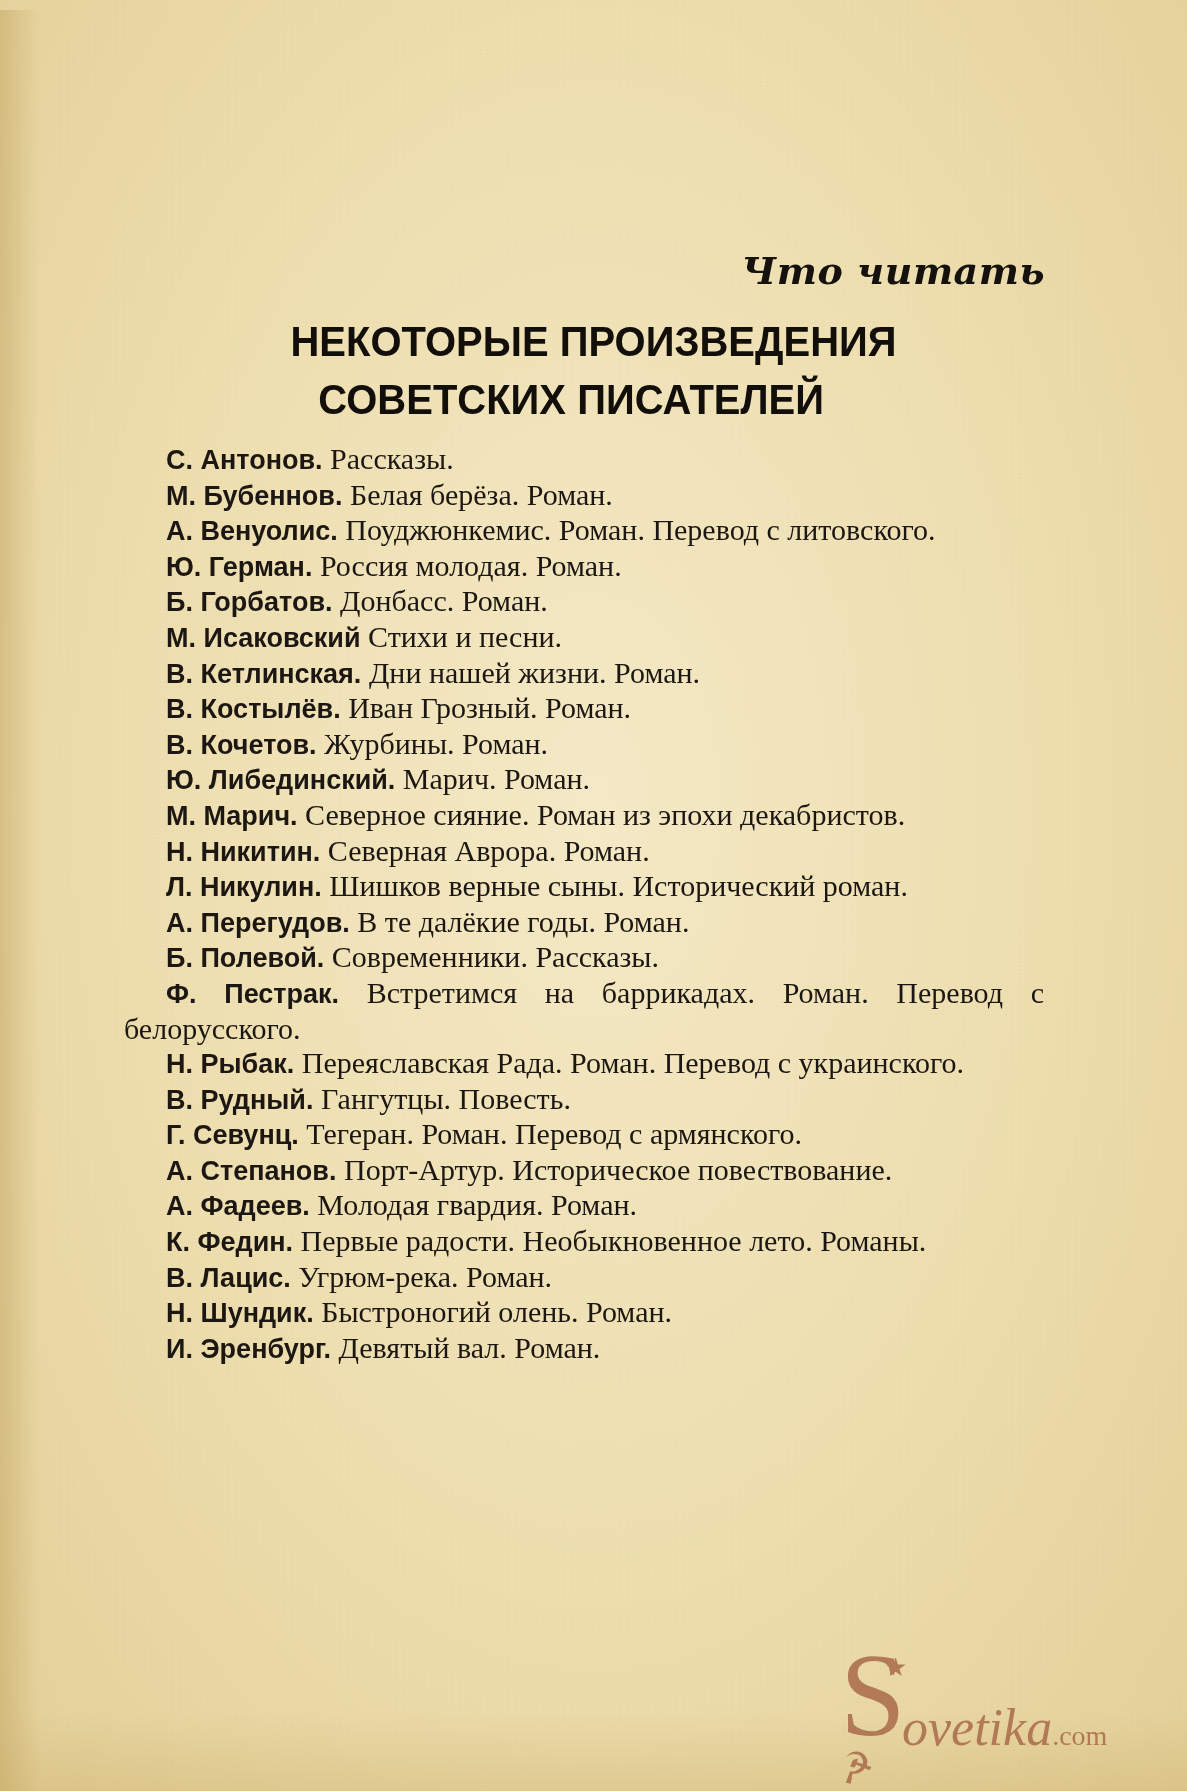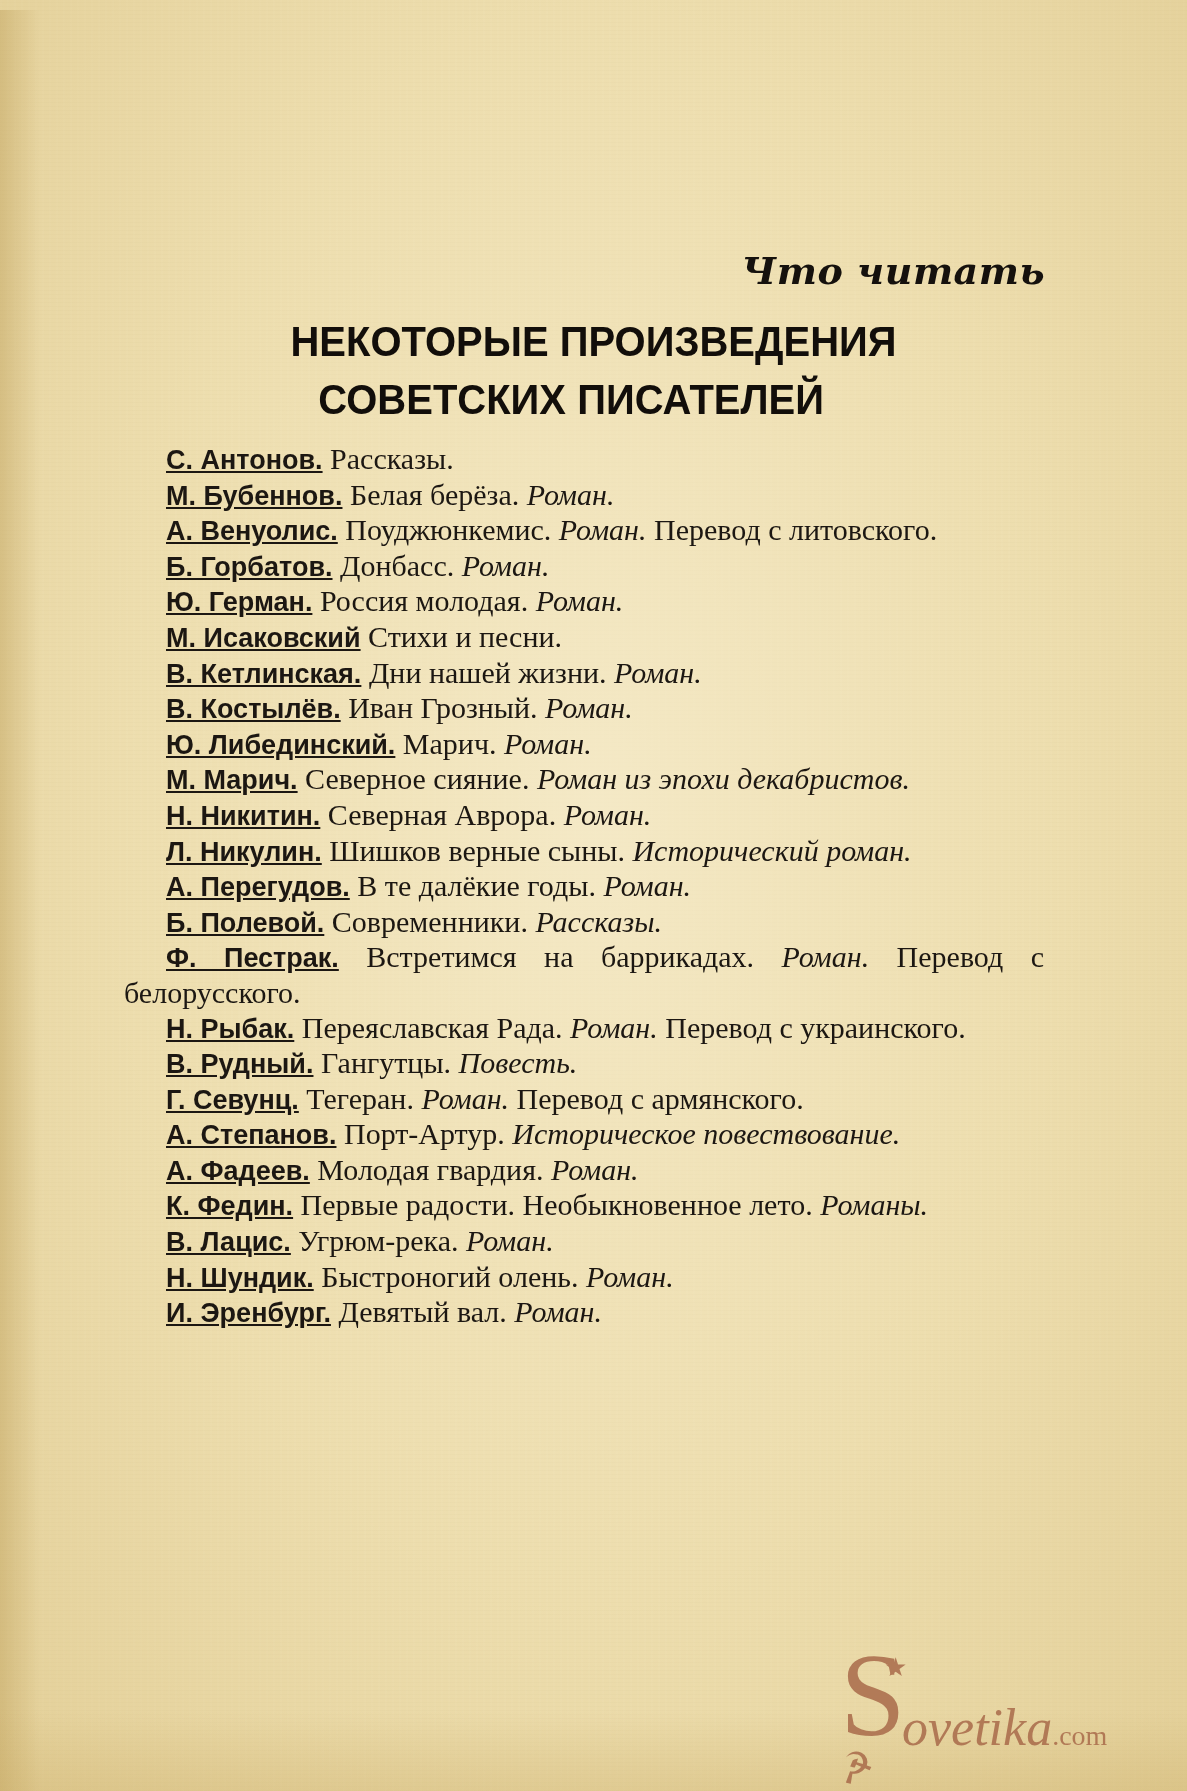--- a/index.html
+++ b/index.html
@@ -37,7 +37,7 @@
       font-size: 30px; line-height: 34.6px; text-align: justify;
     }
     .entry { text-indent: 42px; margin: 0; }
-    .entry .author { font-weight: bold; font-family: "Liberation Sans", sans-serif; font-size: 27px; text-decoration: underline; }
+    .entry .author { font-weight: bold; font-family: "Liberation Sans", sans-serif; font-size: 27px; }
     .entry .work { }
     .entry .genre { font-style: italic; }
     .watermark {

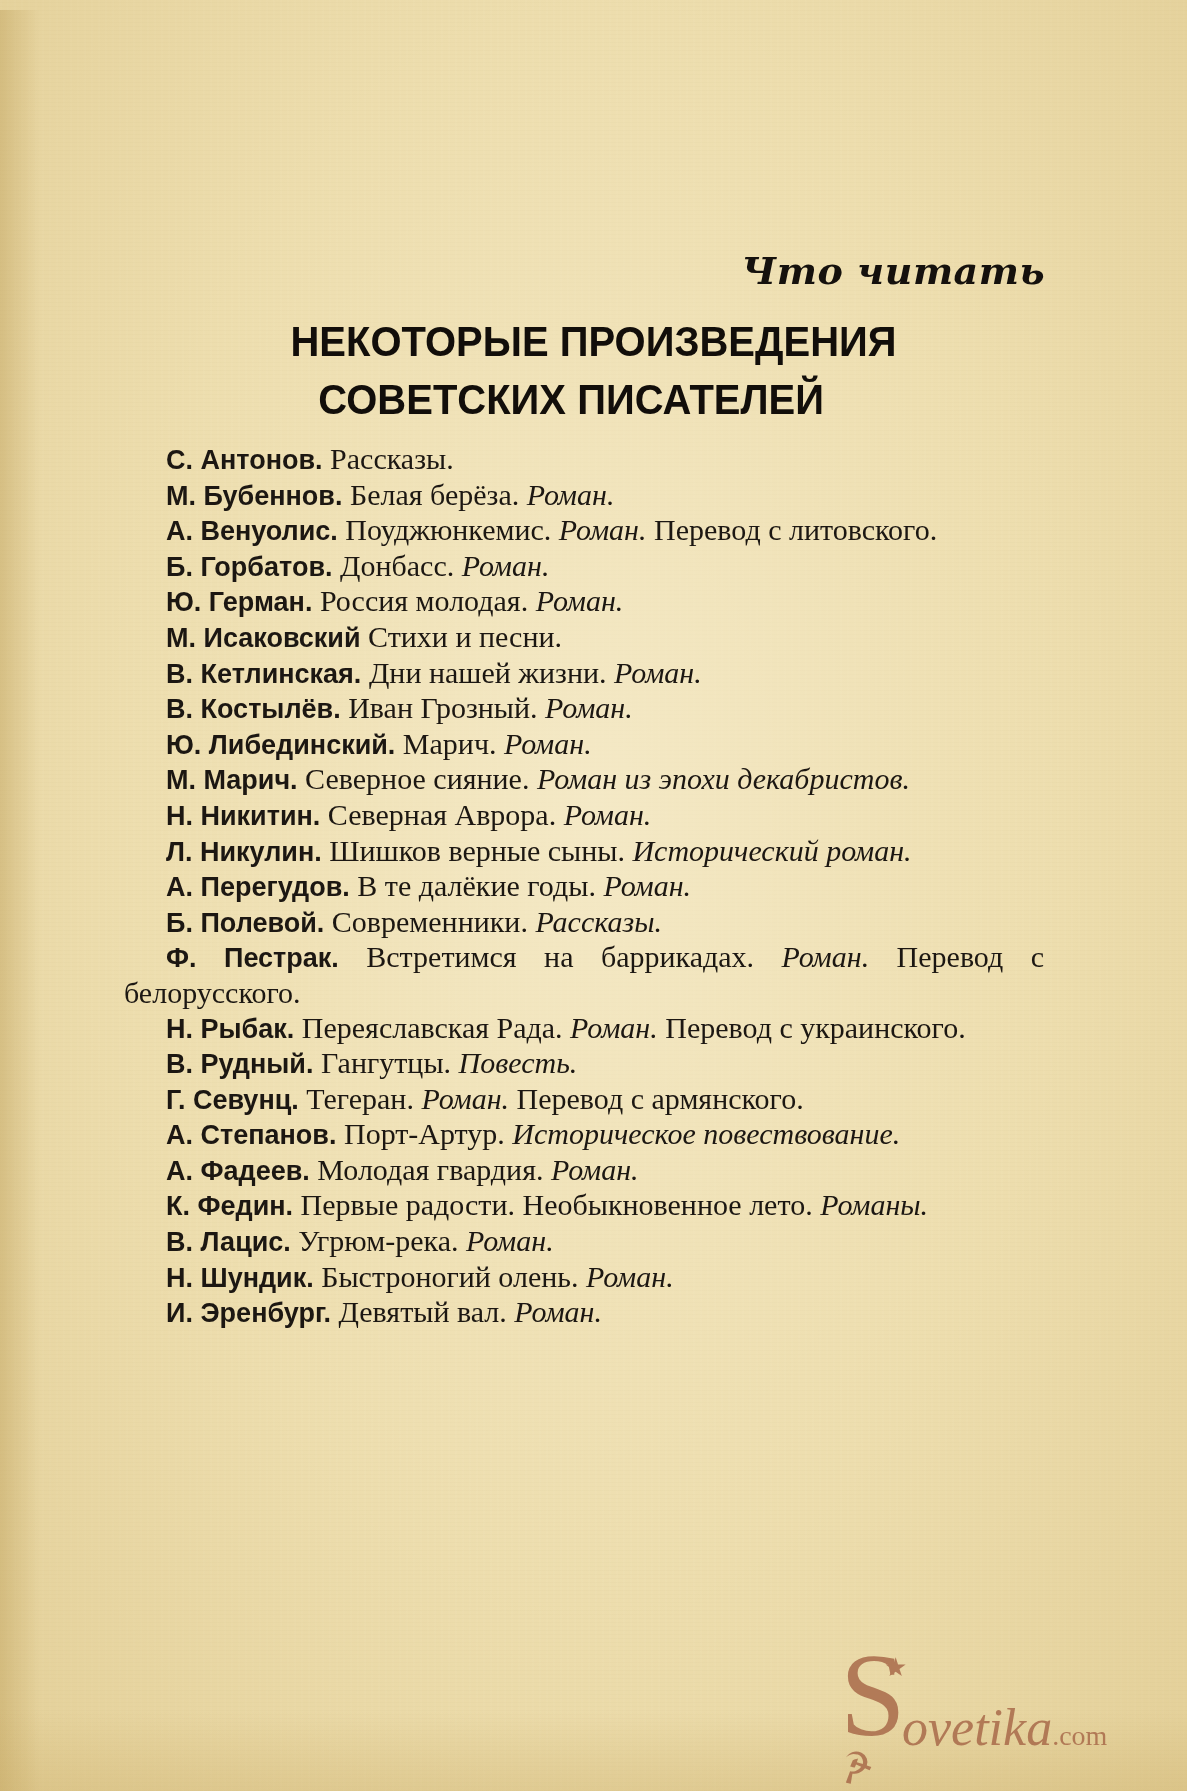--- a/index.html
+++ b/index.html
@@ -39,7 +39,7 @@
     .entry { text-indent: 42px; margin: 0; }
     .entry .author { font-weight: bold; font-family: "Liberation Sans", sans-serif; font-size: 27px; }
     .entry .work { }
-    .entry .genre { font-style: italic; }
+    .entry .genre { }
     .watermark {
       position: absolute; left: 840px; top: 1650px; color: #a86a4a;
       font-family: "Liberation Serif", serif; opacity: 0.85;

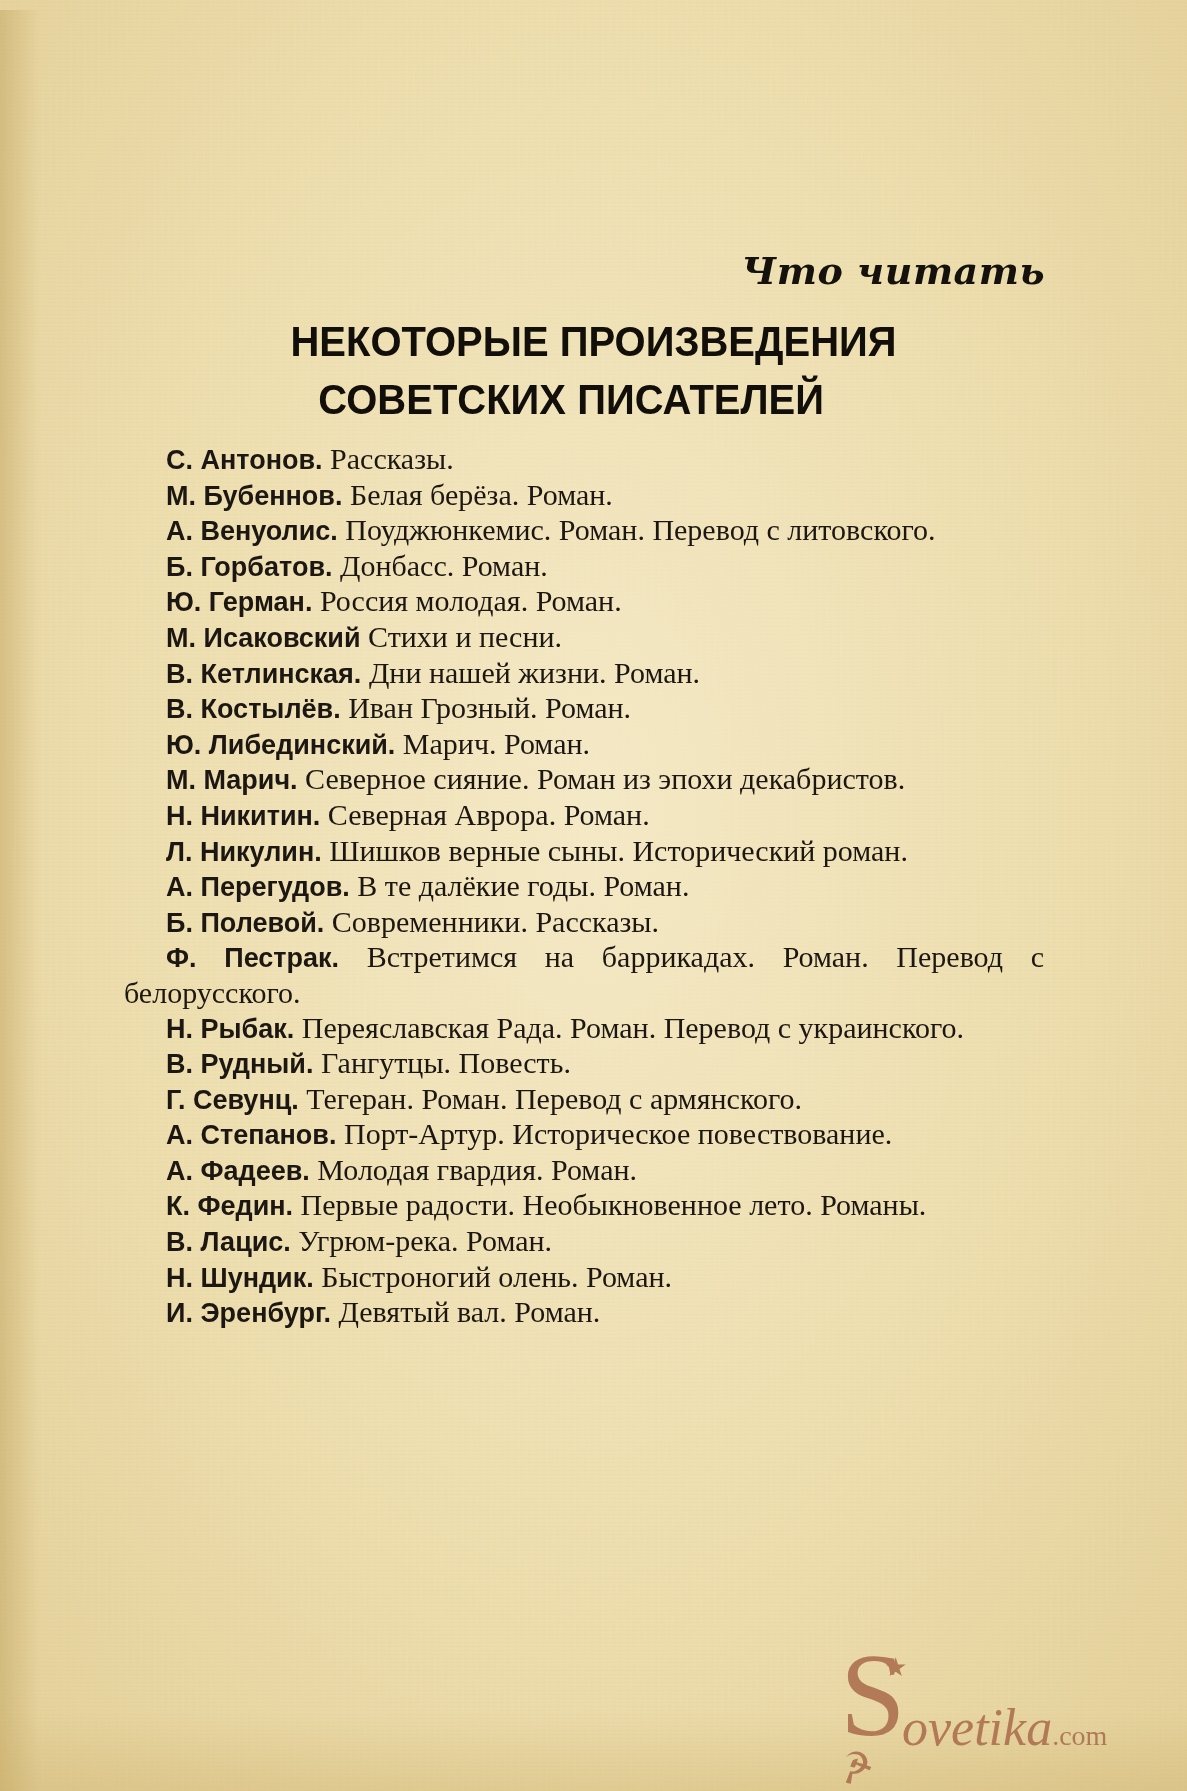--- a/index.html
+++ b/index.html
@@ -68,8 +68,8 @@
       <p class="entry"><span class="author">С. Антонов.</span><span class="work"> Рассказы.</span><span class="genre"></span></p>
       <p class="entry"><span class="author">М. Бубеннов.</span><span class="work"> Белая берёза. </span><span class="genre">Роман.</span></p>
       <p class="entry"><span class="author">А. Венуолис.</span><span class="work"> Поуджюнкемис. </span><span class="genre">Роман.</span><span class="tail"> Перевод с литовского.</span></p>
+      <p class="entry"><span class="author">Ю. Герман.</span><span class="work"> Россия молодая. </span><span class="genre">Роман.</span></p>
       <p class="entry"><span class="author">Б. Горбатов.</span><span class="work"> Донбасс. </span><span class="genre">Роман.</span></p>
-      <p class="entry"><span class="author">Ю. Герман.</span><span class="work"> Россия молодая. </span><span class="genre">Роман.</span></p>
       <p class="entry"><span class="author">М. Исаковский</span><span class="work"> Стихи и песни.</span><span class="genre"></span></p>
       <p class="entry"><span class="author">В. Кетлинская.</span><span class="work"> Дни нашей жизни. </span><span class="genre">Роман.</span></p>
       <p class="entry"><span class="author">В. Костылёв.</span><span class="work"> Иван Грозный. </span><span class="genre">Роман.</span></p>

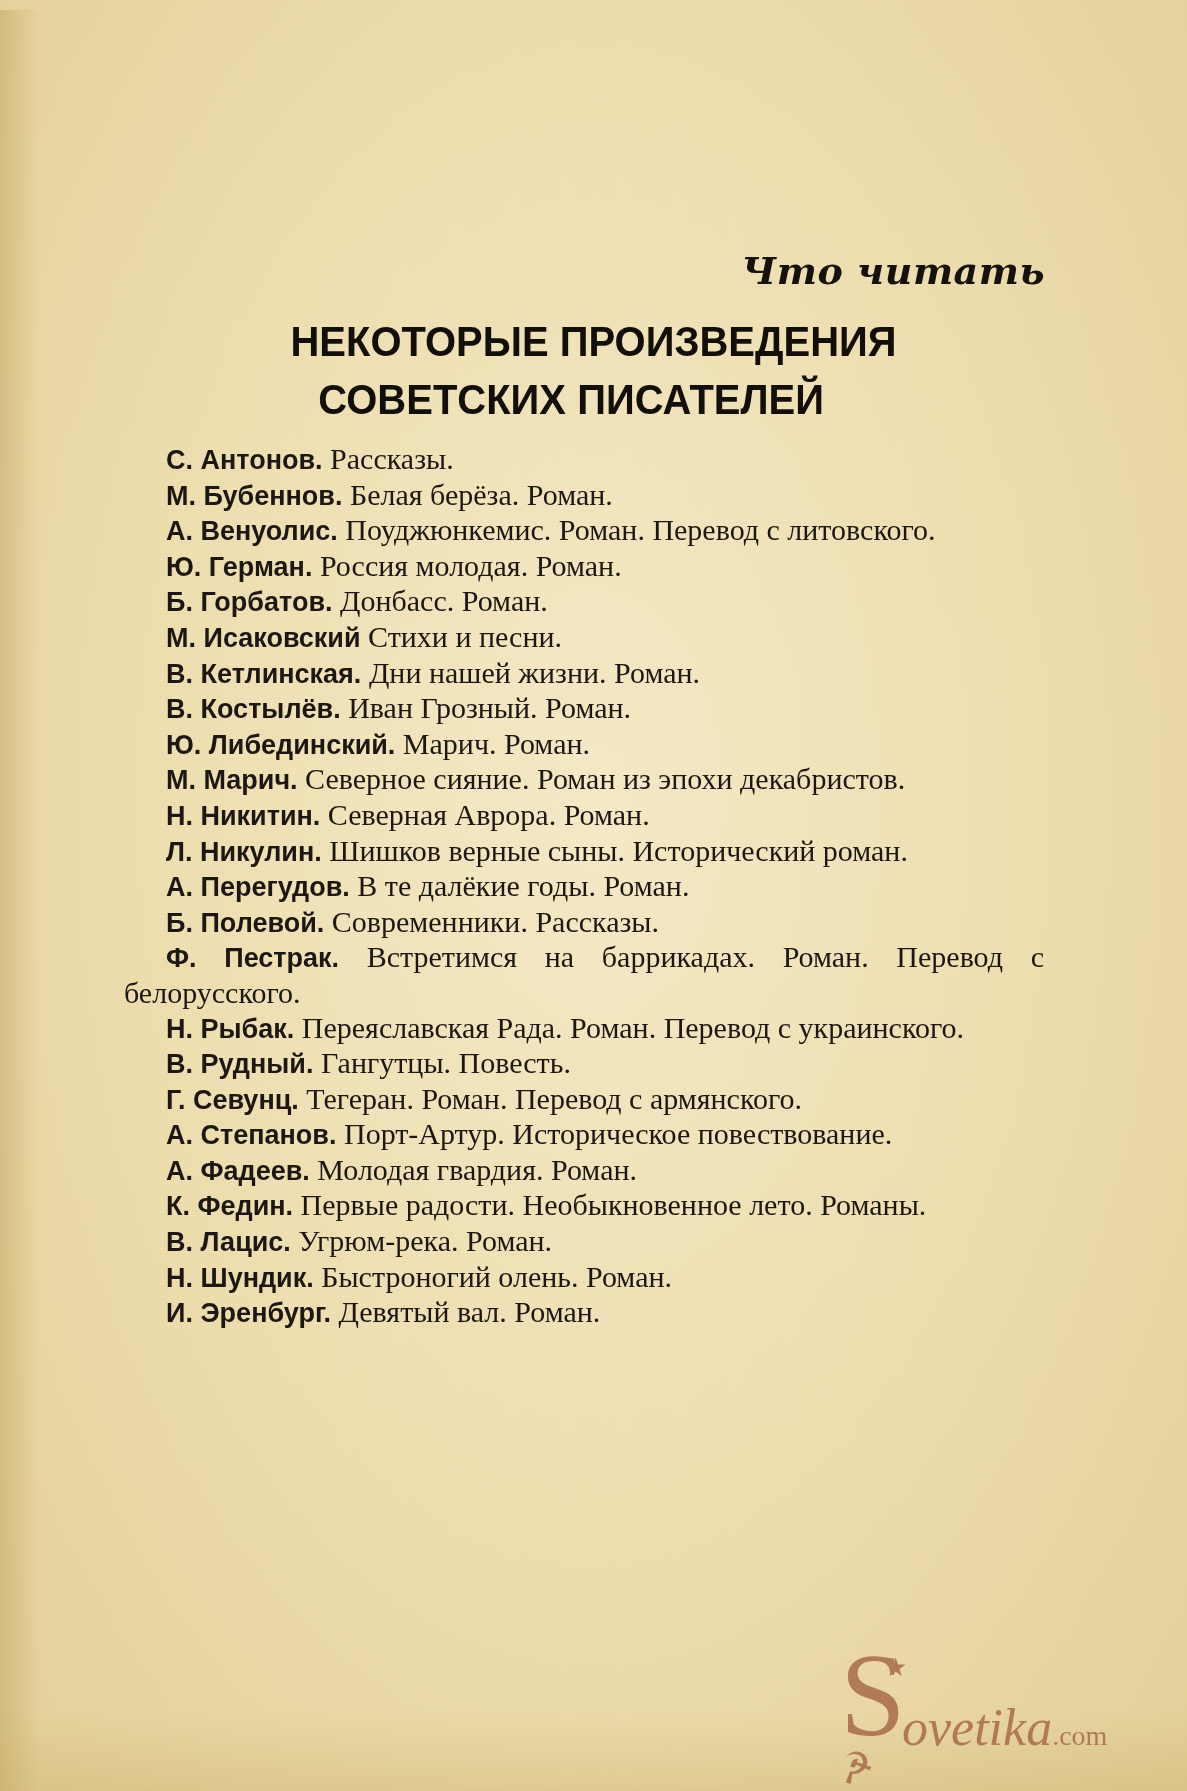--- a/index.html
+++ b/index.html
@@ -73,6 +73,7 @@
       <p class="entry"><span class="author">М. Исаковский</span><span class="work"> Стихи и песни.</span><span class="genre"></span></p>
       <p class="entry"><span class="author">В. Кетлинская.</span><span class="work"> Дни нашей жизни. </span><span class="genre">Роман.</span></p>
       <p class="entry"><span class="author">В. Костылёв.</span><span class="work"> Иван Грозный. </span><span class="genre">Роман.</span></p>
+      <p class="entry"><span class="author">В. Кочетов.</span><span class="work"> Журбины. </span><span class="genre">Роман.</span></p>
       <p class="entry"><span class="author">Ю. Либединский.</span><span class="work"> Марич. </span><span class="genre">Роман.</span></p>
       <p class="entry"><span class="author">М. Марич.</span><span class="work"> Северное сияние. </span><span class="genre">Роман из эпохи декабристов.</span></p>
       <p class="entry"><span class="author">Н. Никитин.</span><span class="work"> Северная Аврора. </span><span class="genre">Роман.</span></p>

